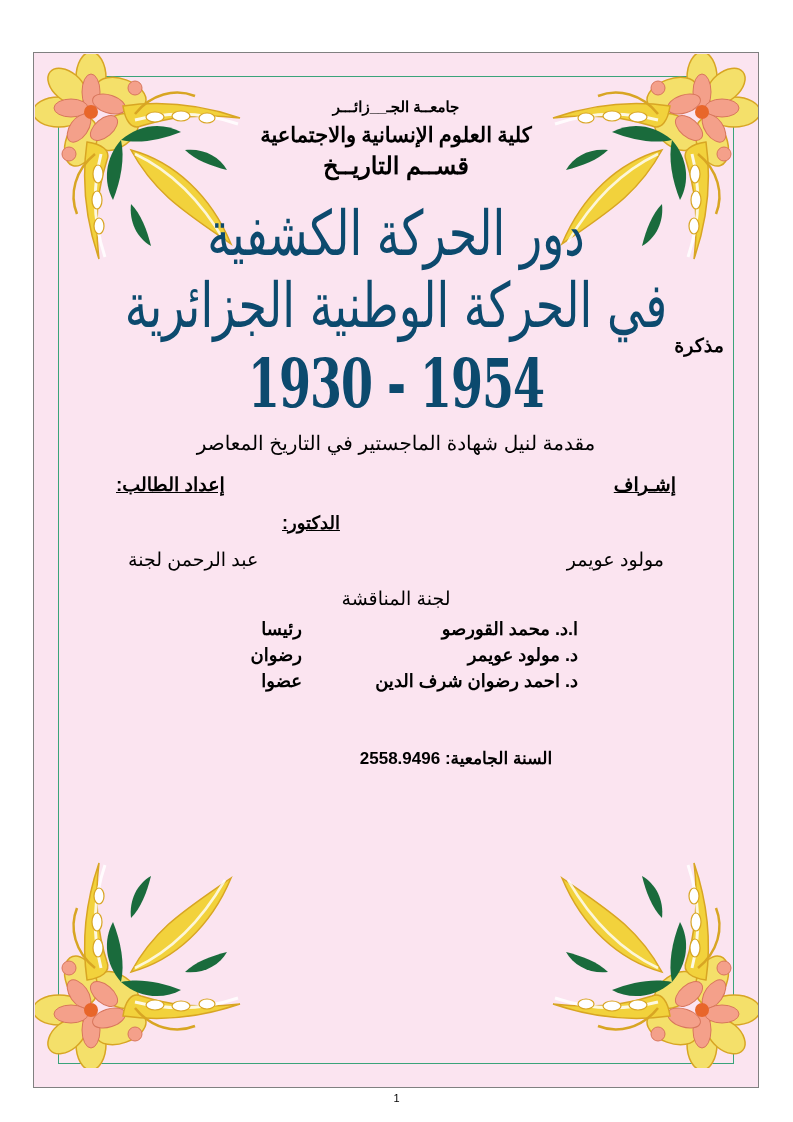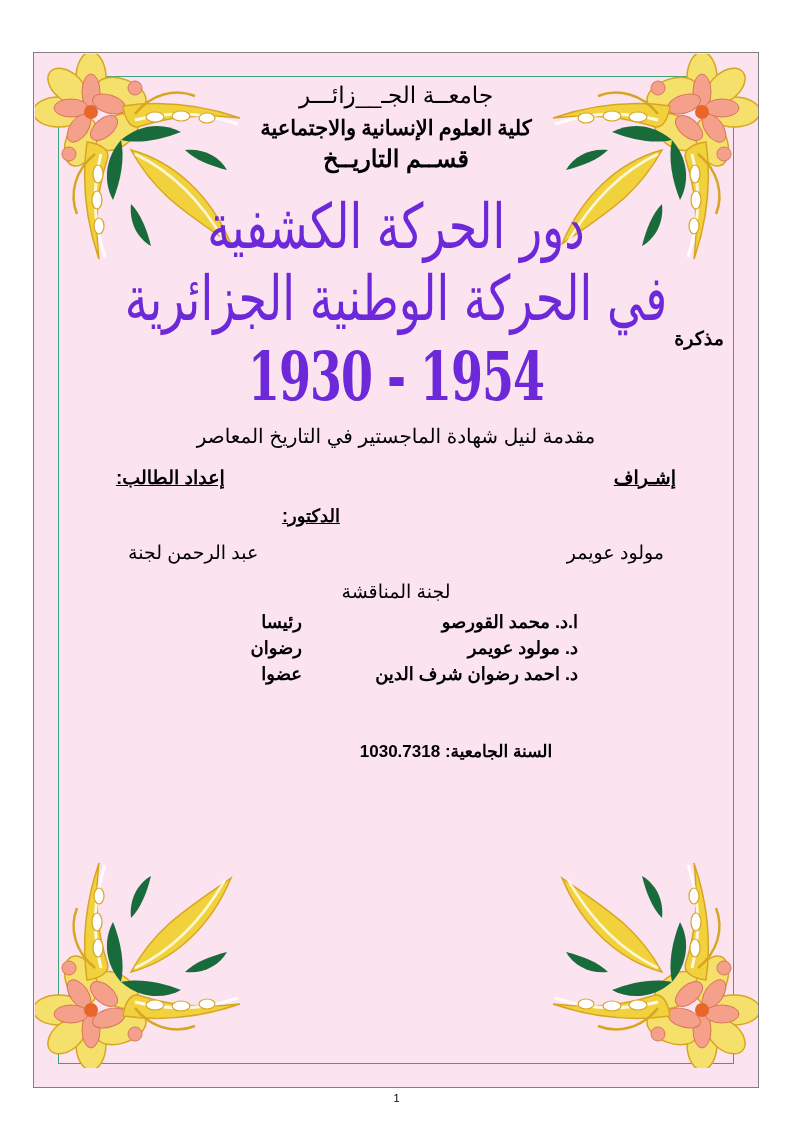--- a/index.html
+++ b/index.html
@@ -73,10 +73,10 @@
   }
 
   .uni-line {
-    font-weight: normal;
-    font-size: 23px;
+    font-weight: bold;
+    font-size: 15px;
     letter-spacing: 1px;
-    margin-top: 5px;
+    margin-top: 22px;
     line-height: 1.25;
   }
   .fac-line {

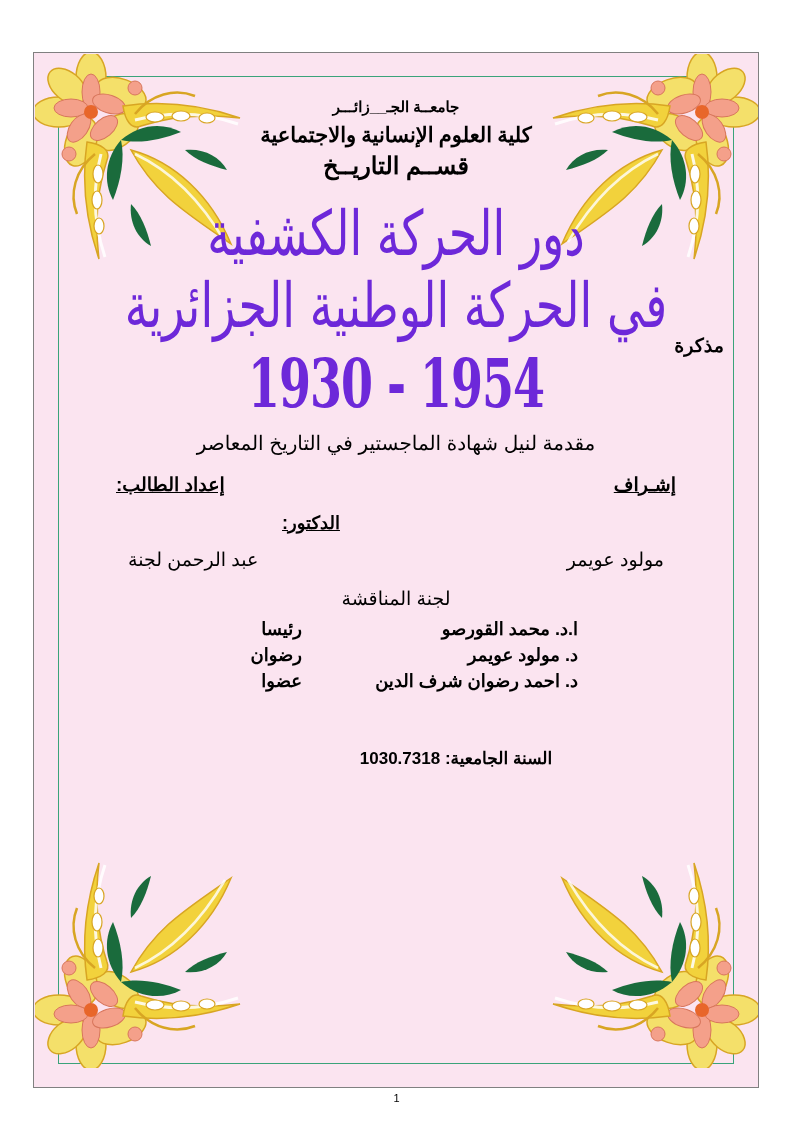--- a/index.html
+++ b/index.html
@@ -97,7 +97,7 @@
   .title-block {
     margin-top: 22px;
     line-height: 1.0;
-    color: #6d28d9;
+    color: #0c4a6e;
   }
   .title-1 {
     font-family: "DejaVu Serif", serif;

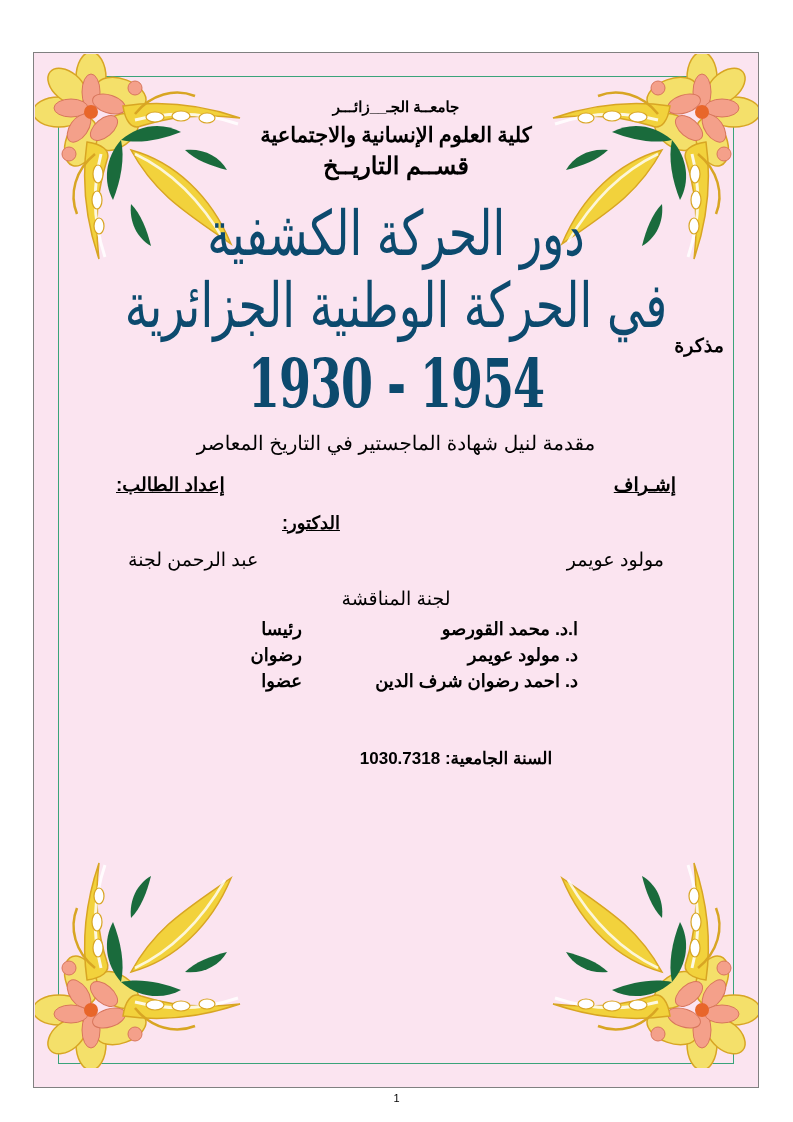--- a/index.html
+++ b/index.html
@@ -459,7 +459,7 @@
       </div>
     </div>
 
-    <div class="year">السنة الجامعية: 1030.7318</div>
+    <div class="year">السنة الجامعية: 2558.9496</div>
   </div>
 
   <div class="page-number">1</div>

